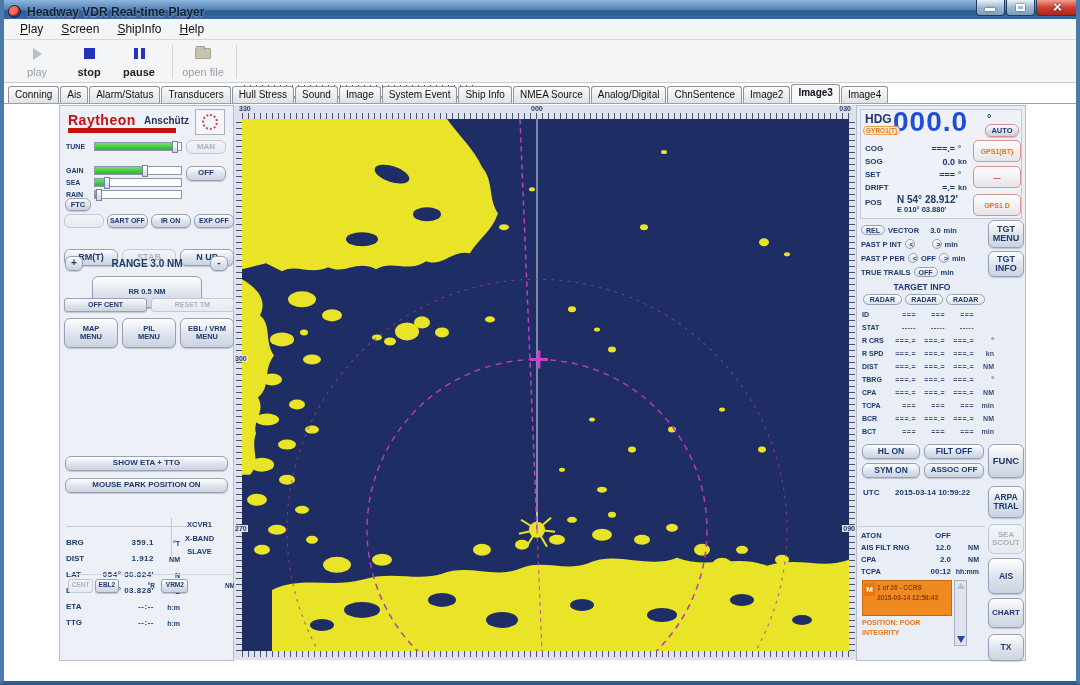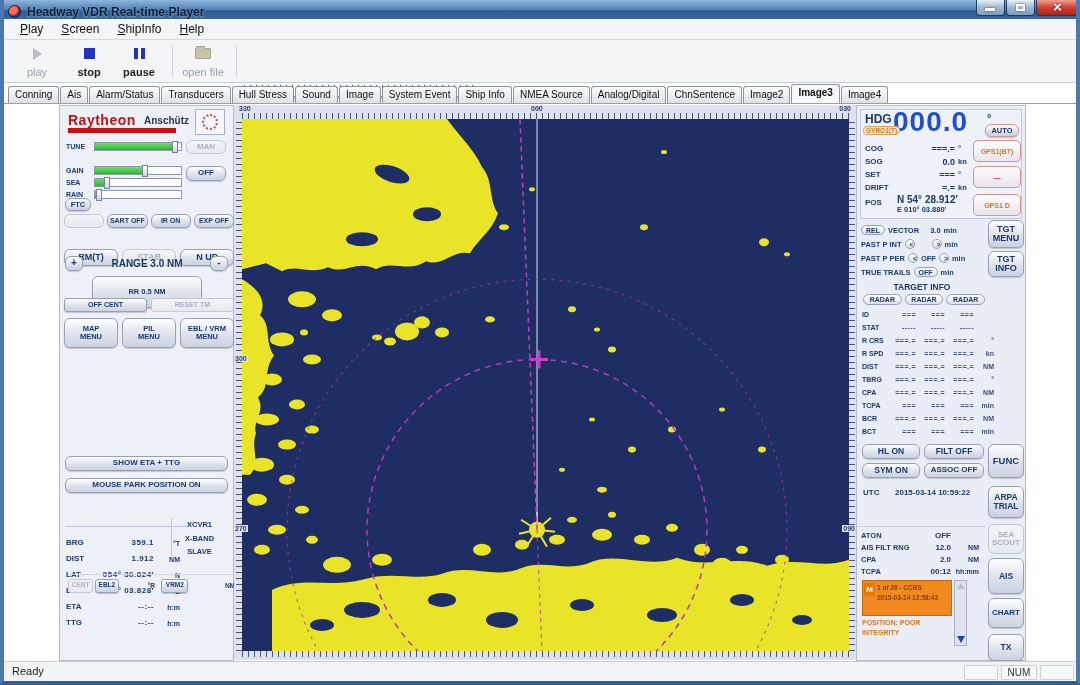--- a/index.html
+++ b/index.html
@@ -686,12 +686,6 @@
     </div>
   </div>
 
-  <div class="statusbar">
-    <span style="position:absolute;left:8px;top:3px">Ready</span>
-    <span class="scell" style="left:960px;width:34px"></span>
-    <span class="scell" style="left:997px;width:36px">NUM</span>
-    <span class="scell" style="left:1036px;width:34px"></span>
-  </div>
 </div>
 
 </body></html>

